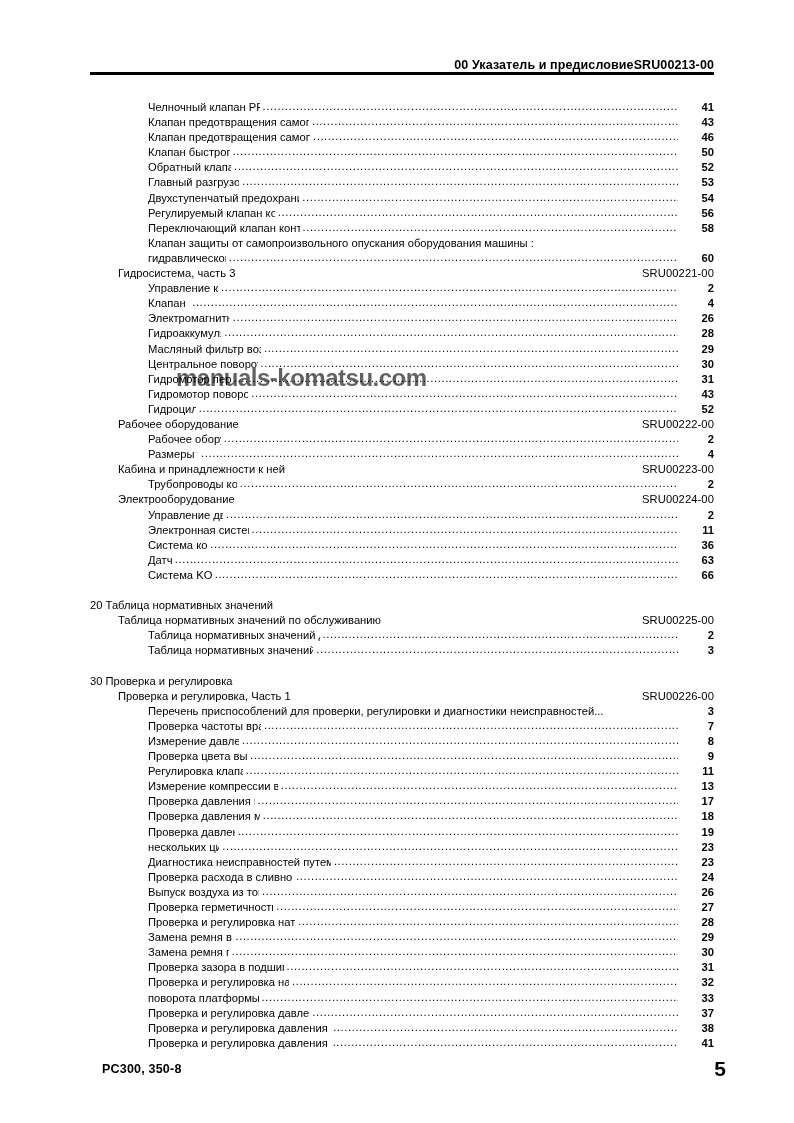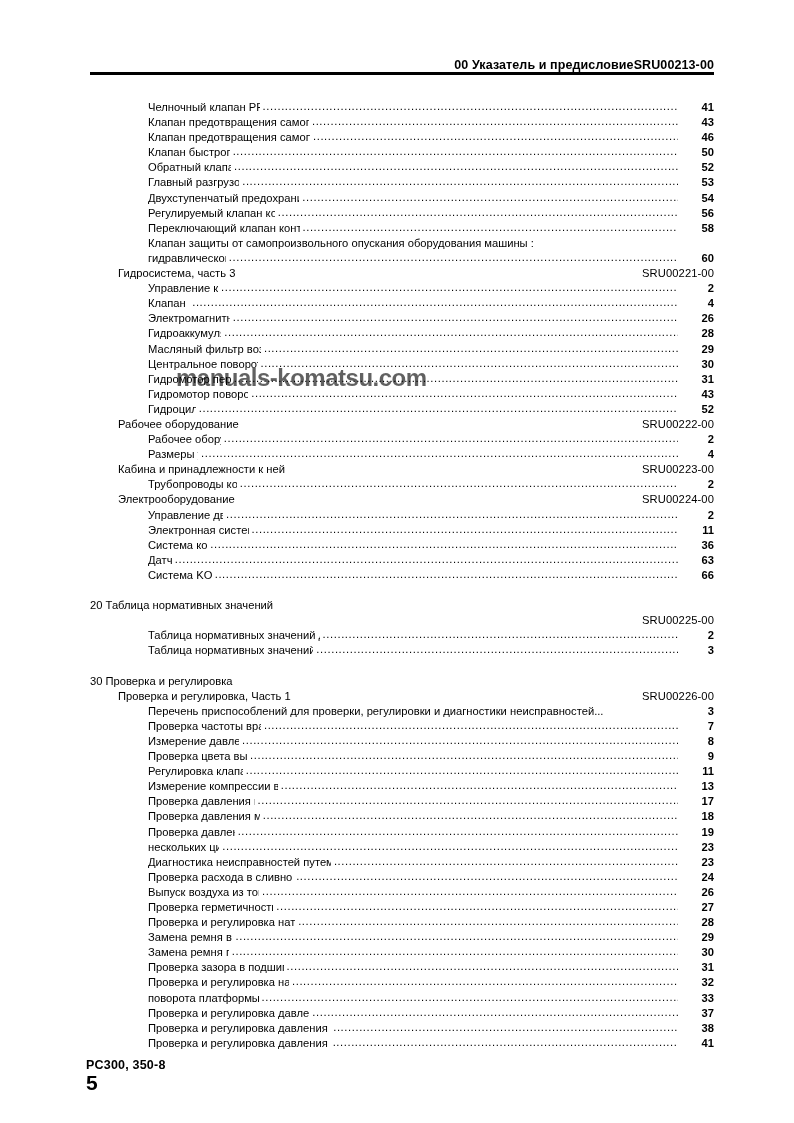--- a/index.html
+++ b/index.html
@@ -320,6 +320,7 @@
         <span class="pagenum"></span>
       </div>
       <div class="row lvl1 plain">
+        <span class="label">Таблица нормативных значений по обслуживанию</span>
         <span class="leader"></span>
         <span class="code">SRU00225-00</span>
       </div>

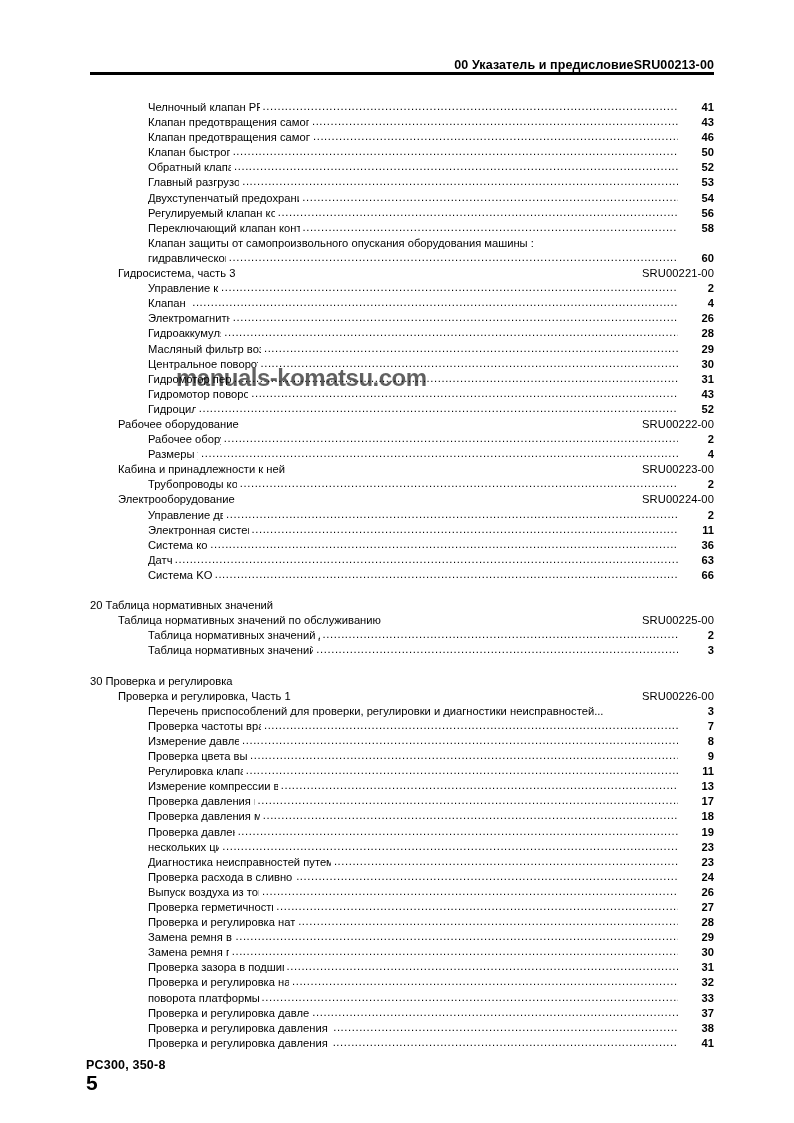--- a/index.html
+++ b/index.html
@@ -122,13 +122,12 @@
   
   .footer {
     position: absolute;
-    left: 86px;
+    left: 102px;
     top: 1058px;
     width: 624px;
     display: flex;
     justify-content: space-between;
-    align-items: flex-start;
-    flex-direction: column;
+    align-items: center;
   }
   .footer-model {
     font-weight: bold;

